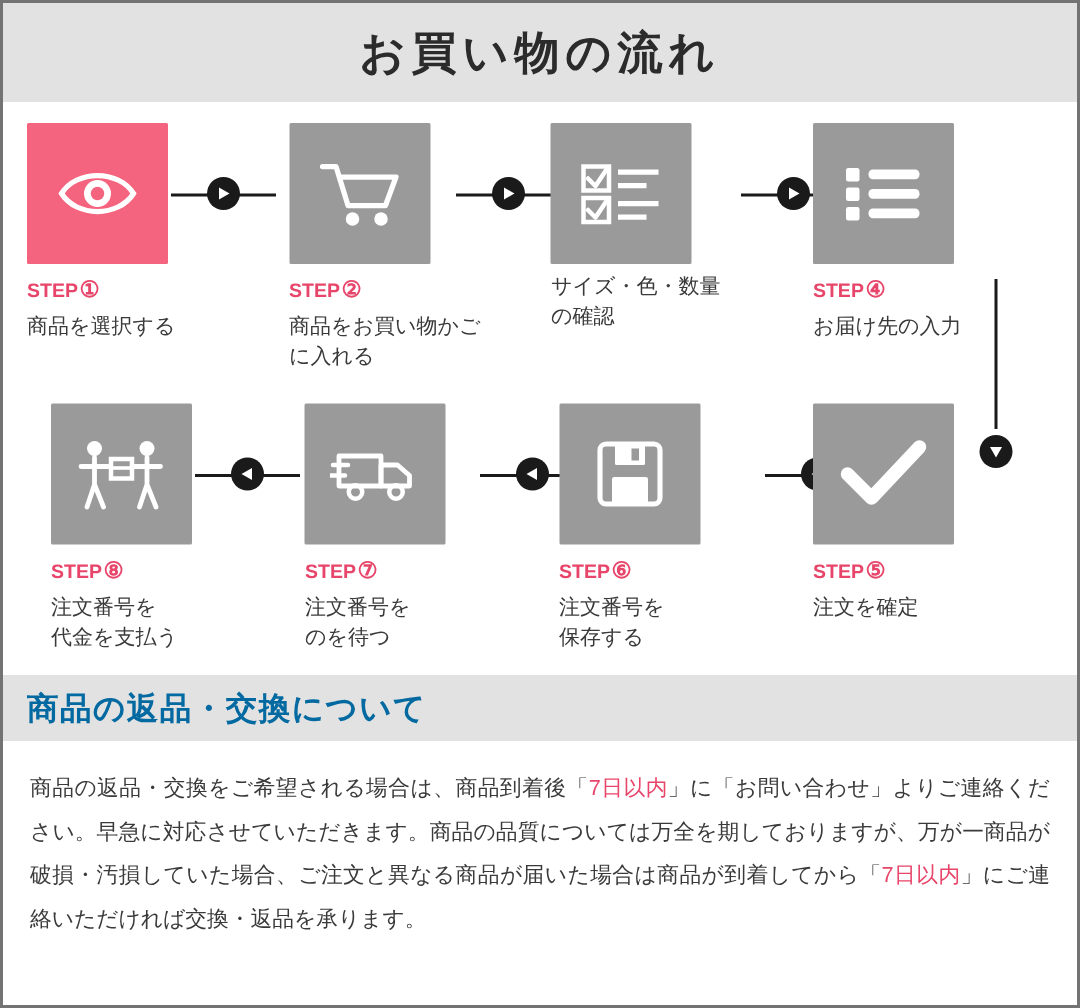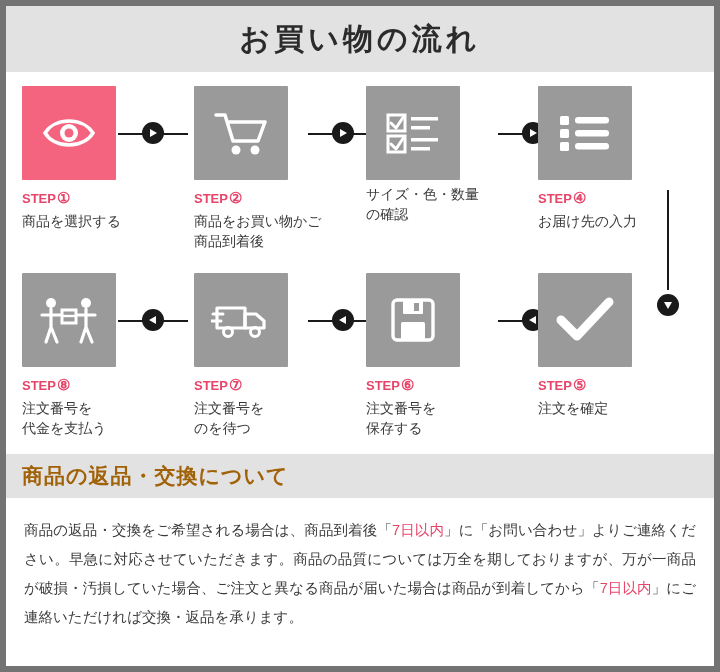--- a/index.html
+++ b/index.html
@@ -18,7 +18,7 @@
     width: 720px;
     height: 672px;
     box-sizing: border-box;
-    border: 6px solid #737373;
+    border: 2px solid #737373;
     background: #ffffff;
     overflow: hidden;
   }

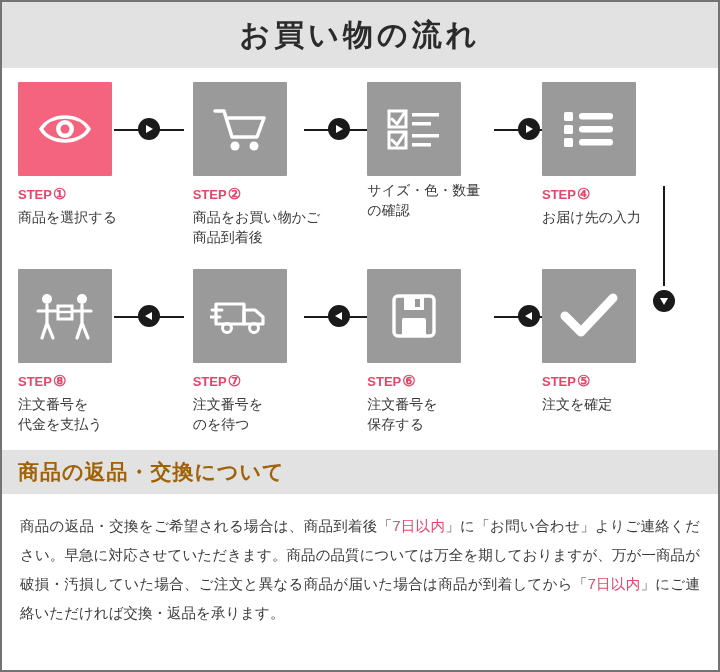--- a/index.html
+++ b/index.html
@@ -214,7 +214,7 @@
           <span>STEP</span><span class="num">②</span>
         </div>
         <div class="step-desc" style="white-space:pre-line">商品をお買い物かご
-商品到着後</div>
+に入れる</div>
       </div>
 
       <div class="cell">

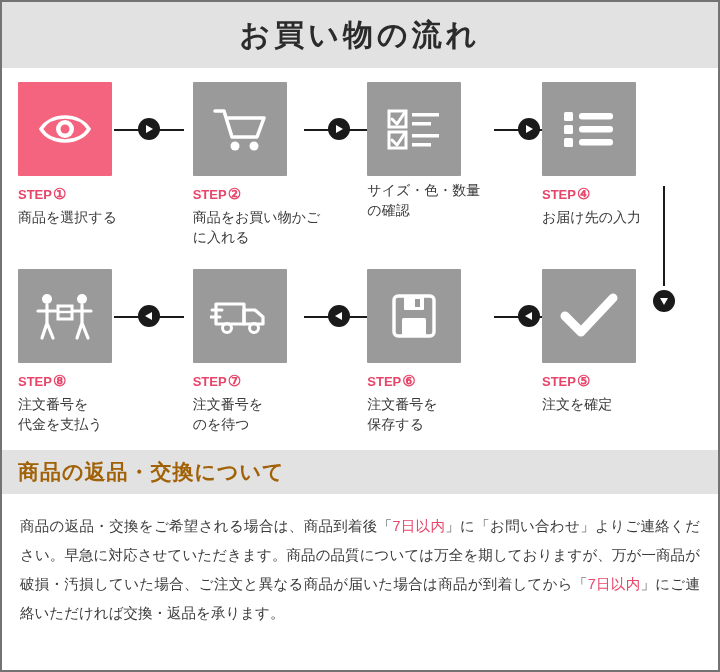--- a/index.html
+++ b/index.html
@@ -52,6 +52,7 @@
   }
   .row.second {
     margin-top: 22px;
+    margin-left: 16px;
   }
   .cell {
     width: 160px;

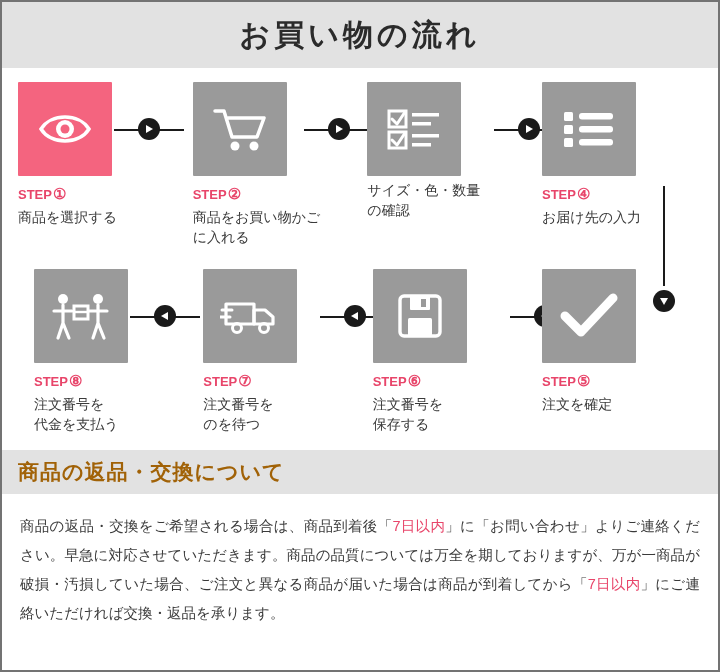--- a/index.html
+++ b/index.html
@@ -138,7 +138,7 @@
     font-size: 21px;
     font-weight: bold;
     letter-spacing: 1px;
-    color: #a16207;
+    color: #0369a1;
   }
   
   .return-body {

